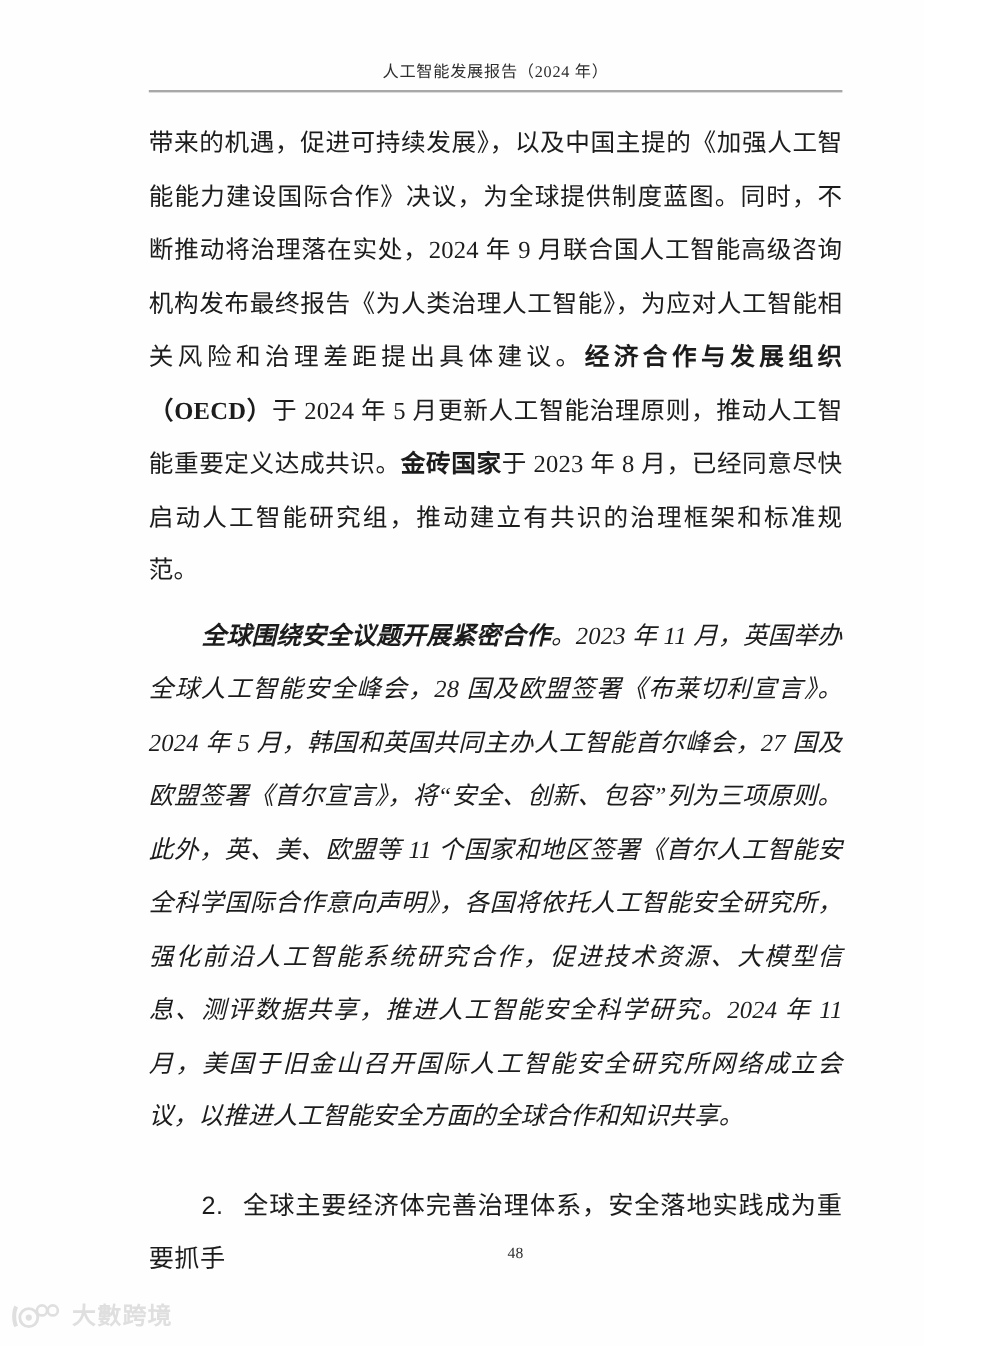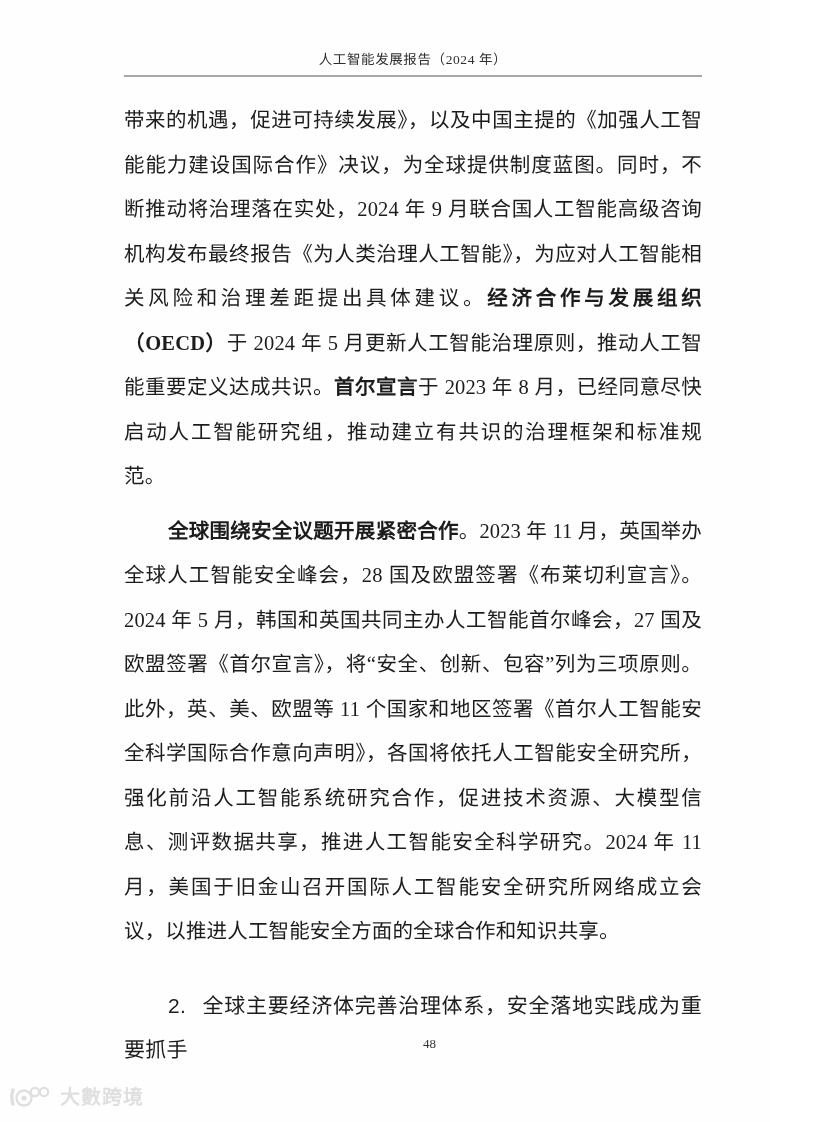--- a/index.html
+++ b/index.html
@@ -148,7 +148,7 @@
 
   <div class="content">
     <div id="paragraphs">
-        <p class="para">带来的机遇，促进可持续发展》，以及中国主提的《加强人工智能能力建设国际合作》决议，为全球提供制度蓝图。同时，不断推动将治理落在实处，2024 年 9 月联合国人工智能高级咨询机构发布最终报告《为人类治理人工智能》，为应对人工智能相关风险和治理差距提出具体建议。<b class="em">经济合作与发展组织（OECD）</b>于 2024 年 5 月更新人工智能治理原则，推动人工智能重要定义达成共识。<b class="em">首尔宣言</b>于 2023 年 8 月，已经同意尽快启动人工智能研究组，推动建立有共识的治理框架和标准规范。</p>
+        <p class="para">带来的机遇，促进可持续发展》，以及中国主提的《加强人工智能能力建设国际合作》决议，为全球提供制度蓝图。同时，不断推动将治理落在实处，2024 年 9 月联合国人工智能高级咨询机构发布最终报告《为人类治理人工智能》，为应对人工智能相关风险和治理差距提出具体建议。<b class="em">经济合作与发展组织（OECD）</b>于 2024 年 5 月更新人工智能治理原则，推动人工智能重要定义达成共识。<b class="em">金砖国家</b>于 2023 年 8 月，已经同意尽快启动人工智能研究组，推动建立有共识的治理框架和标准规范。</p>
         <p class="para indent"><b class="em">全球围绕安全议题开展紧密合作</b>。2023 年 11 月，英国举办全球人工智能安全峰会，28 国及欧盟签署《布莱切利宣言》。2024 年 5 月，韩国和英国共同主办人工智能首尔峰会，27 国及欧盟签署《首尔宣言》，将“安全、创新、包容”列为三项原则。此外，英、美、欧盟等 11 个国家和地区签署《首尔人工智能安全科学国际合作意向声明》，各国将依托人工智能安全研究所，强化前沿人工智能系统研究合作，促进技术资源、大模型信息、测评数据共享，推进人工智能安全科学研究。2024 年 11 月，美国于旧金山召开国际人工智能安全研究所网络成立会议，以推进人工智能安全方面的全球合作和知识共享。</p>
       </div>
 

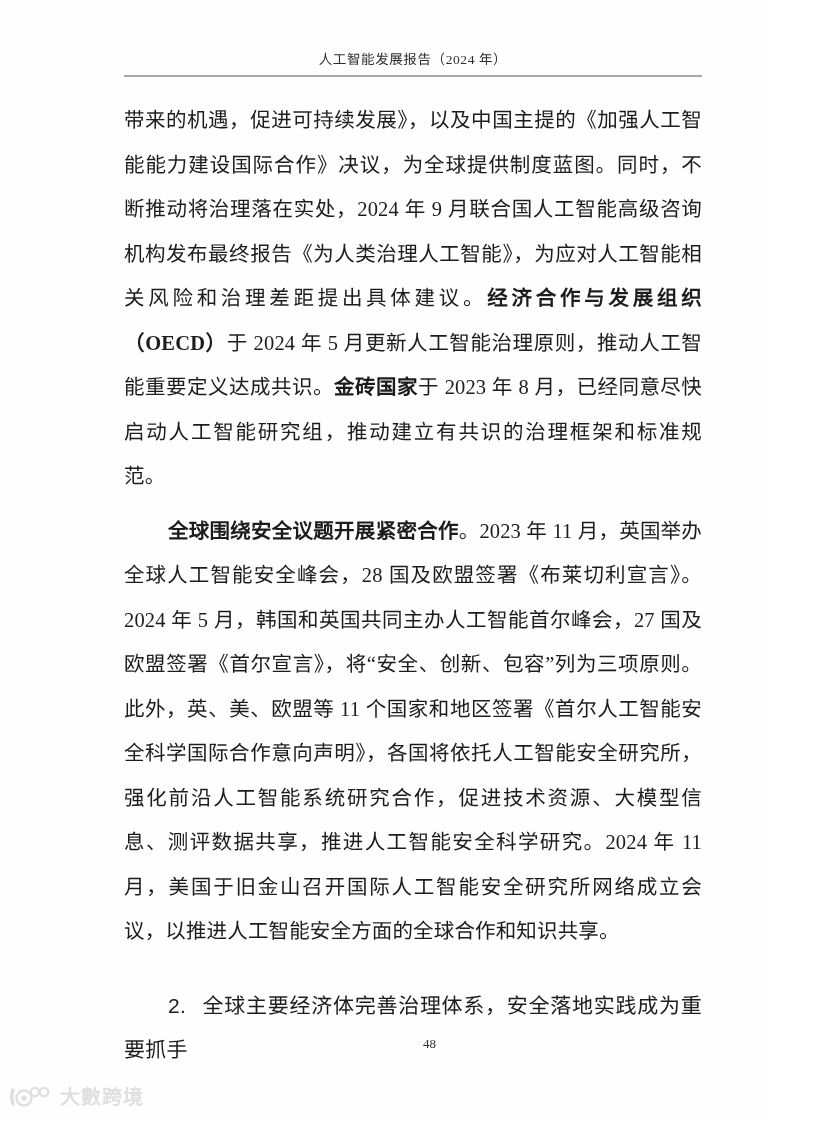--- a/index.html
+++ b/index.html
@@ -73,6 +73,7 @@
   }
   p.para + p.para {
     margin-top: 10px;
+    font-style: italic;
   }
 
   b.em {

